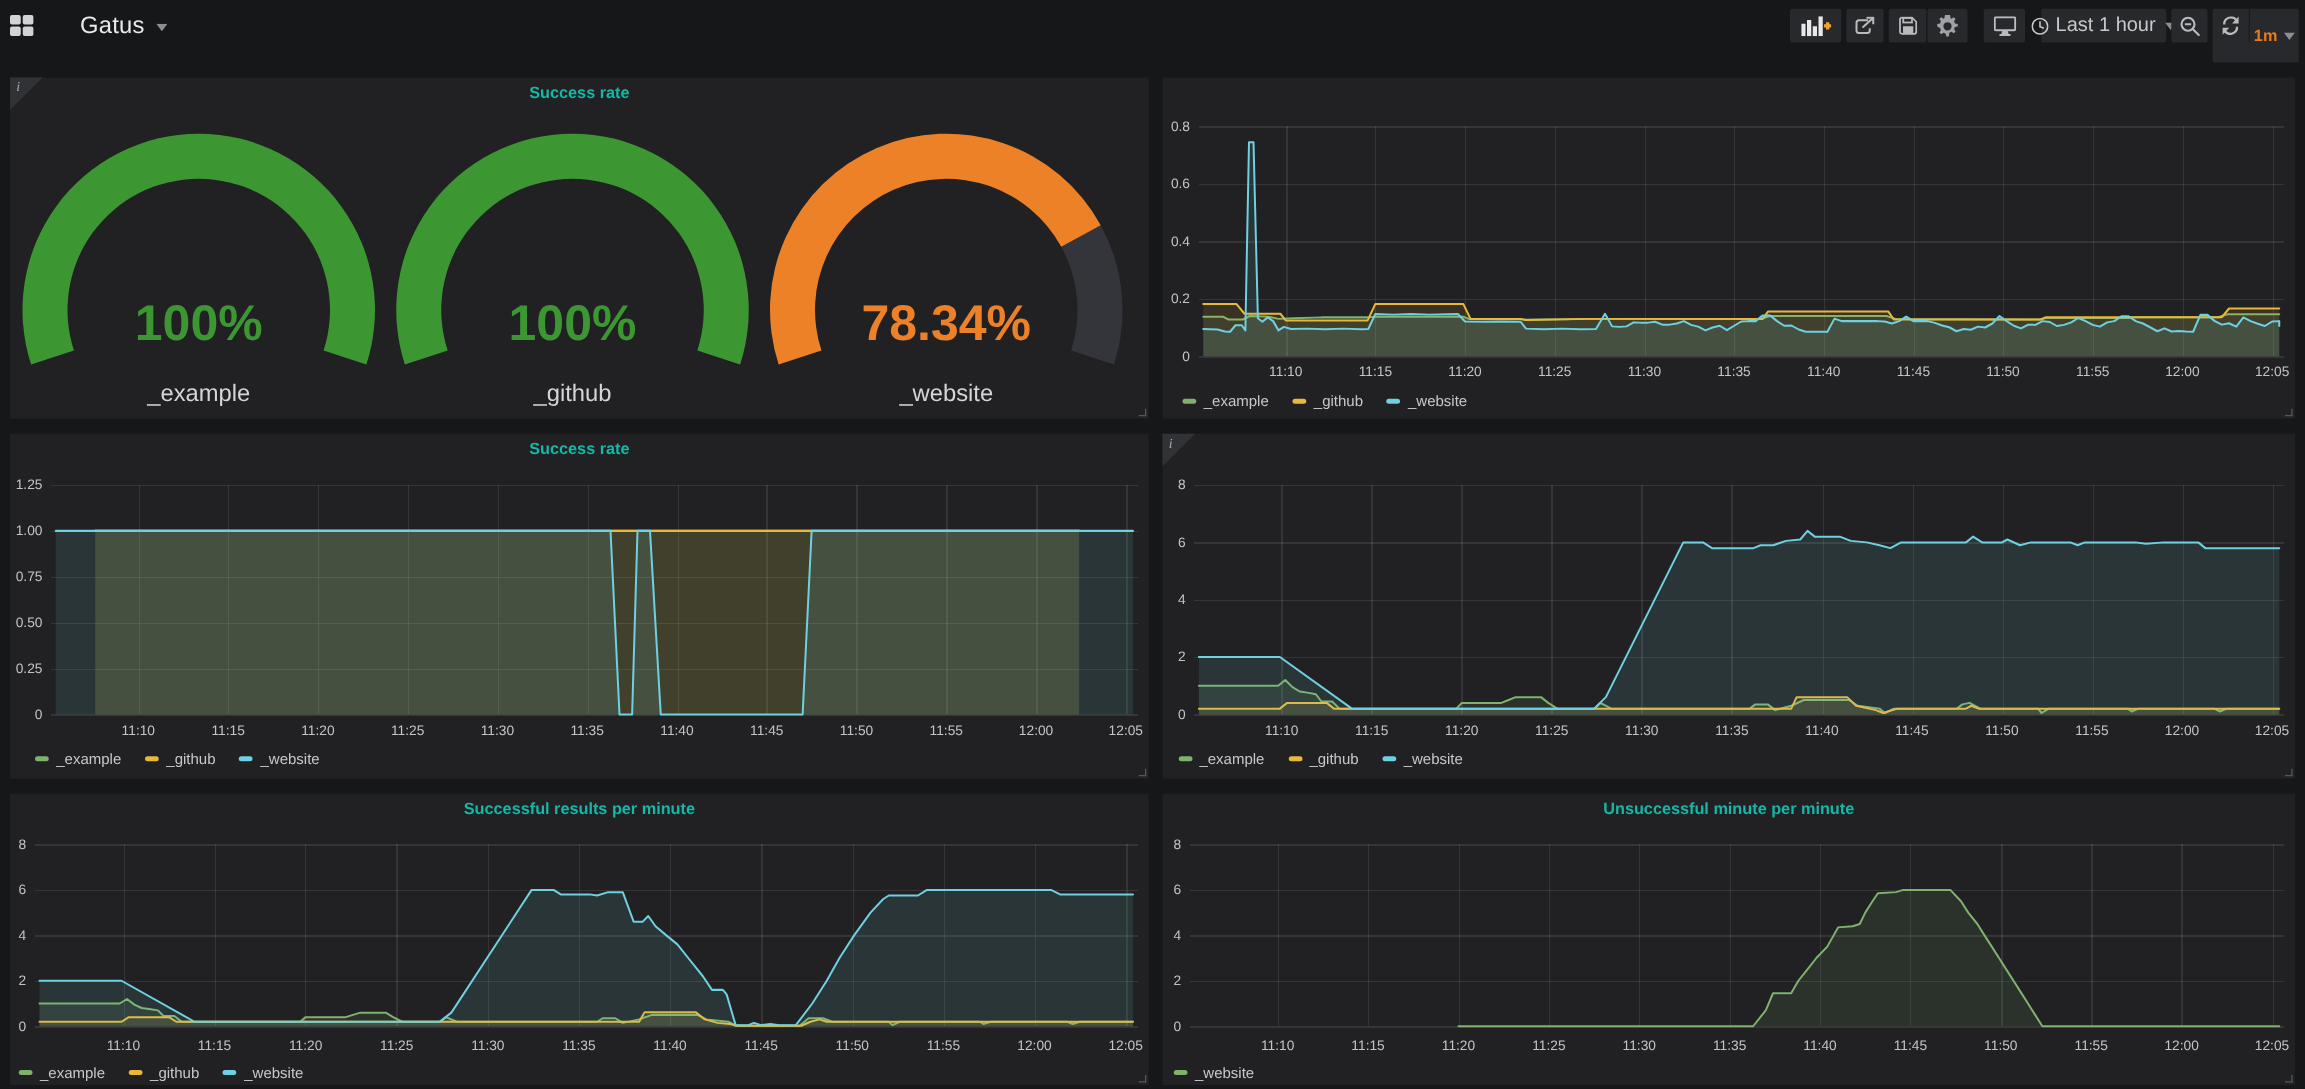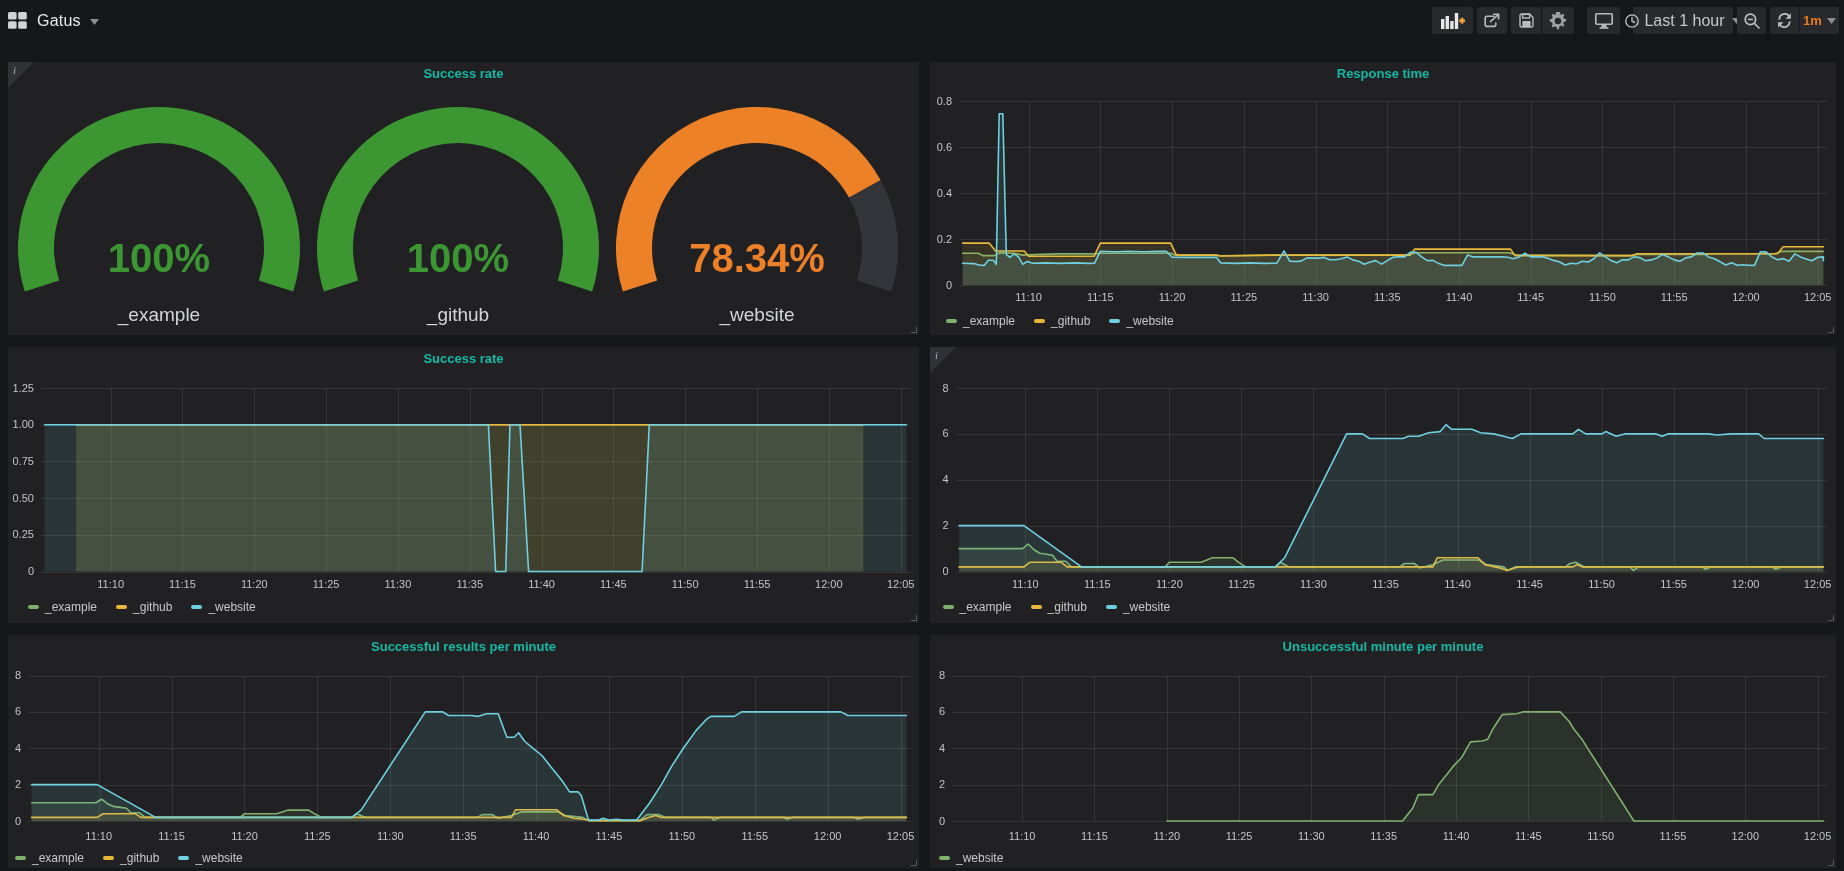--- a/index.html
+++ b/index.html
@@ -14,7 +14,7 @@
   .nav-left { position:absolute; left:8px; top:0; height:41px; display:flex; align-items:center; }
   .apps-btn { display:flex; align-items:center; cursor:pointer; margin-right:10px; }
   .dash-title-btn { display:flex; align-items:center; background:none; border:none; cursor:pointer; }
-  .dash-title { color:#e9e9ea; font-size:16px; font-weight:400; letter-spacing:.2px; }
+  .dash-title { color:#e9e9ea; font-size:19px; font-weight:400; letter-spacing:.2px;margin-left:27px; }
   .dash-caret { margin-left:9px; margin-top:3px; }
   .nav-right { position:absolute; left:0; top:0; width:1844px; height:41px; }
   .nav-btn {

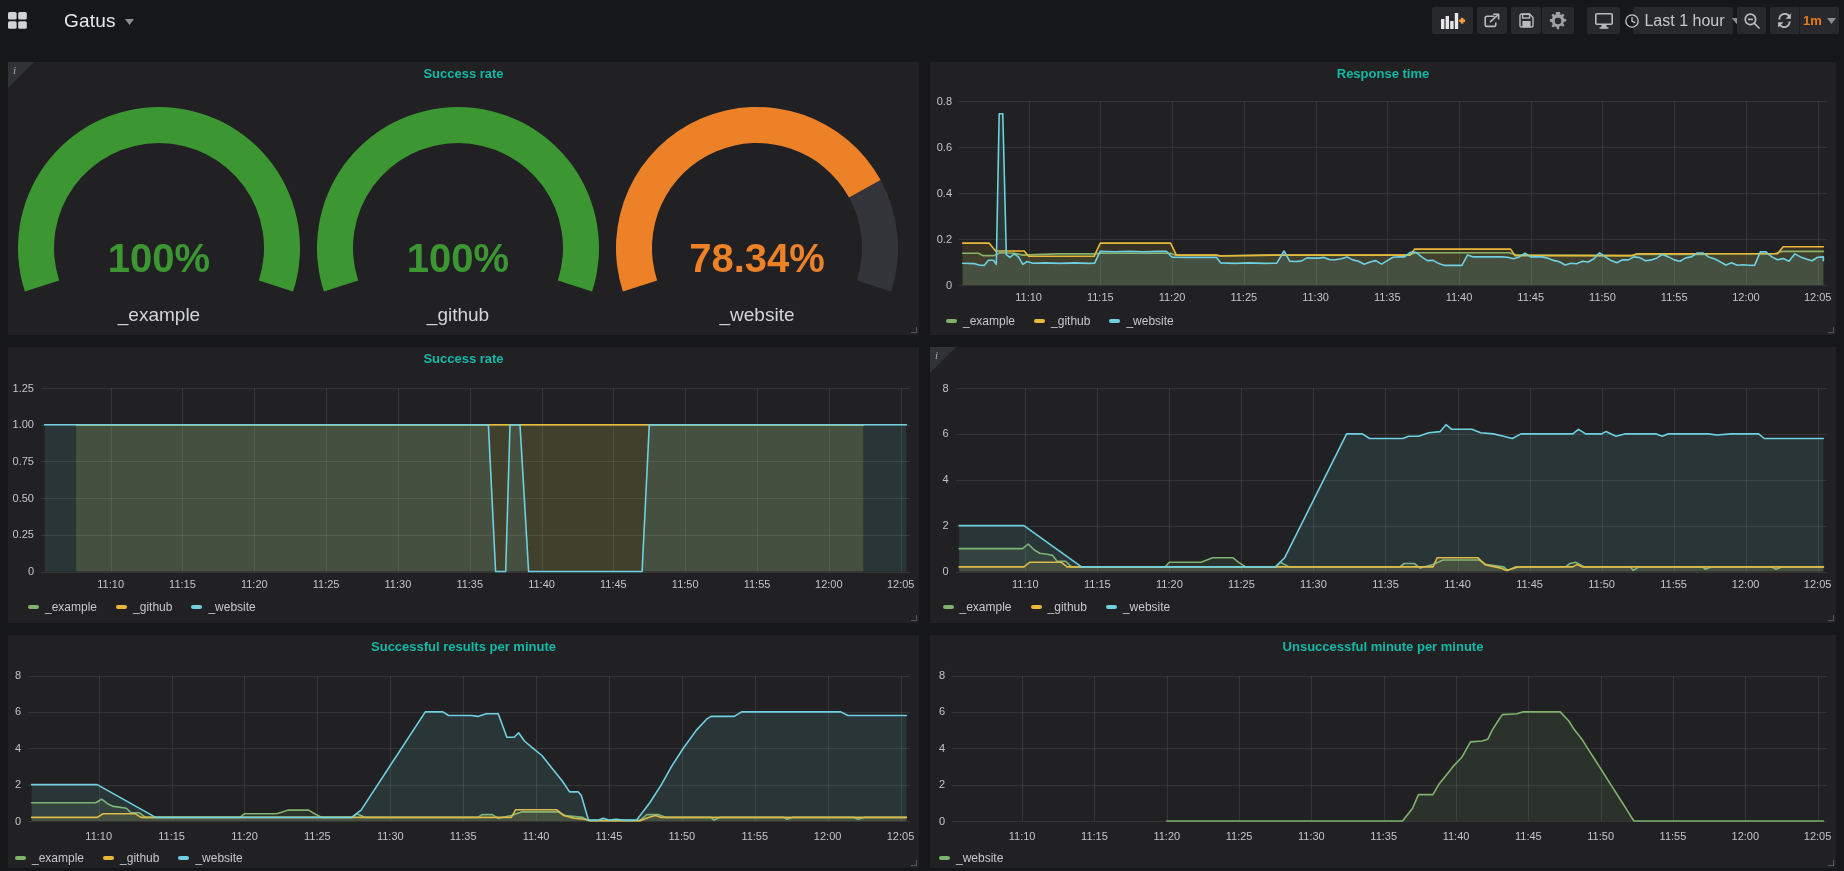--- a/index.html
+++ b/index.html
@@ -24,7 +24,7 @@
   .nav-btn svg { display:block; flex:0 0 auto; }
   .timepicker { font-size:16px; padding:0 10px; white-space:nowrap; }
   .timepicker .tp-text { margin:0 7px 0 5px; color:#c7c8c9; }
-  .refresh-group { position:absolute; top:7px; left:1770px; width:69px; height:27px; background:#28292c; border-radius:2px; display:flex; }
+  .refresh-group { position:absolute; top:7px; left:1770px; width:69px; height:43px; background:#28292c; border-radius:2px; display:flex; }
   .refresh-left { width:29px; height:27px; background:none; border:none; display:flex; align-items:center; justify-content:center; cursor:pointer; }
   .refresh-sep { width:1px; height:27px; background:#1c1d1f; }
   .refresh-right { flex:1; background:none; border:none; display:flex; align-items:center; justify-content:center; cursor:pointer; font-size:13px; }

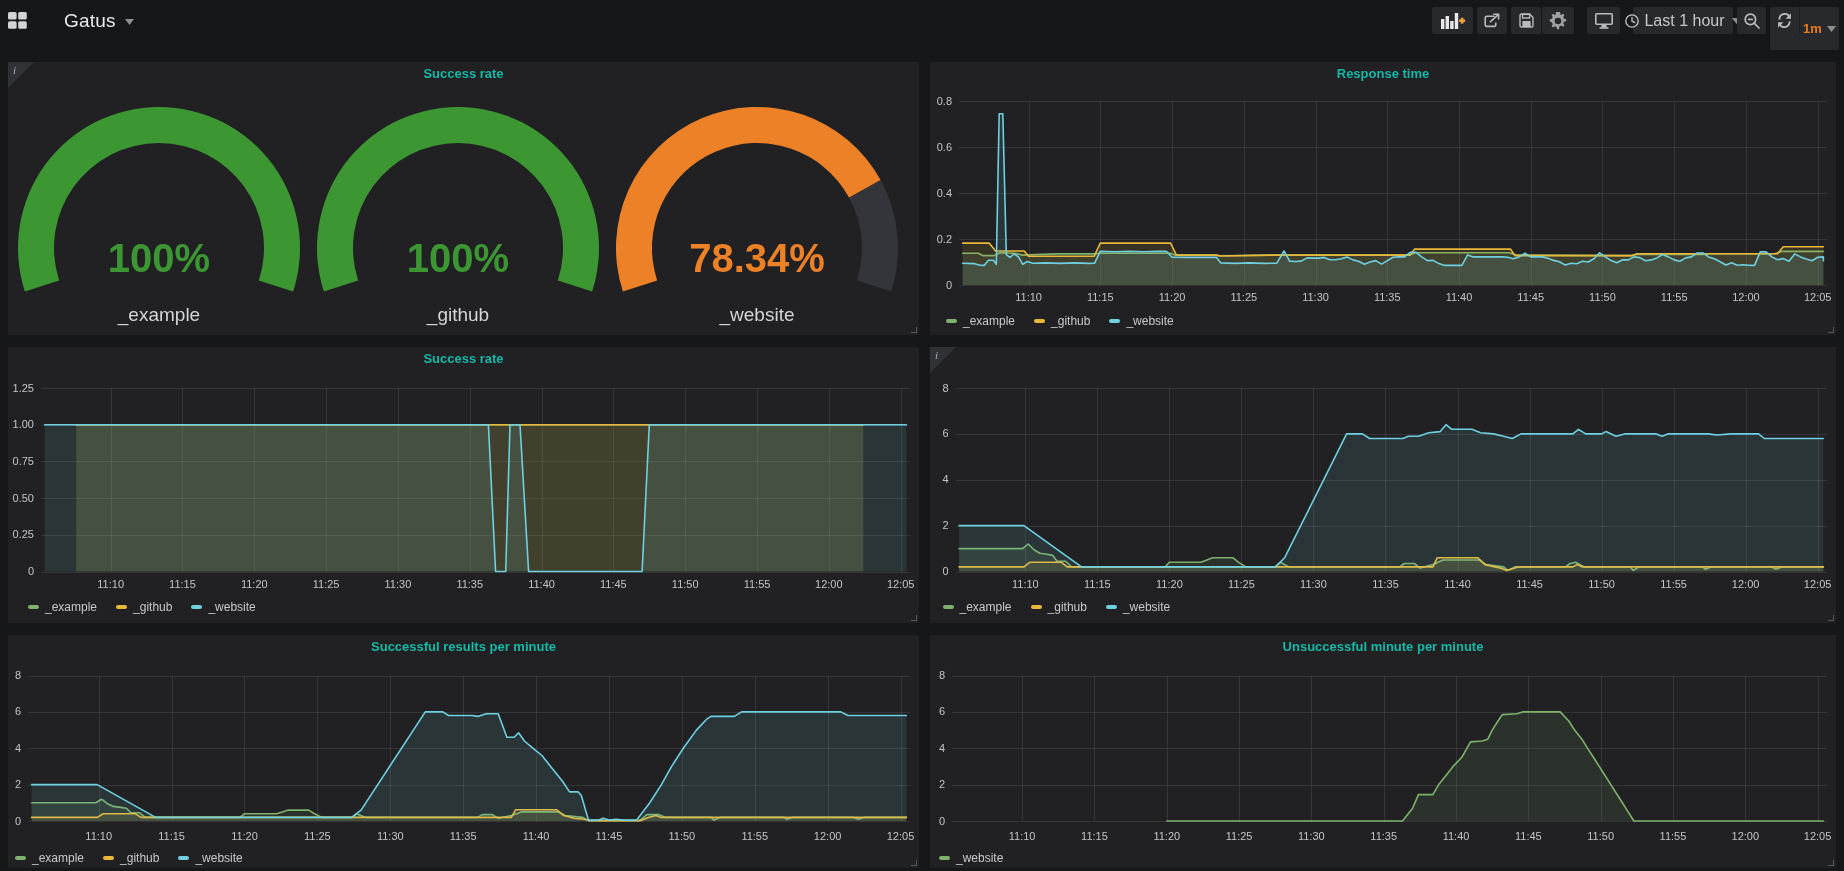--- a/index.html
+++ b/index.html
@@ -182,7 +182,6 @@
       </svg>
     </section>
   <section class="panel" id="panel1" style="left:930px;top:62px;width:906px;height:273px;">
-    <div class="panel-title">Response time</div>
     <div class="resize-corner"></div>
   <svg width="906" height="273" class="chart-svg">
         <g stroke="rgba(255,255,255,0.09)" stroke-width="1" shape-rendering="crispEdges">

